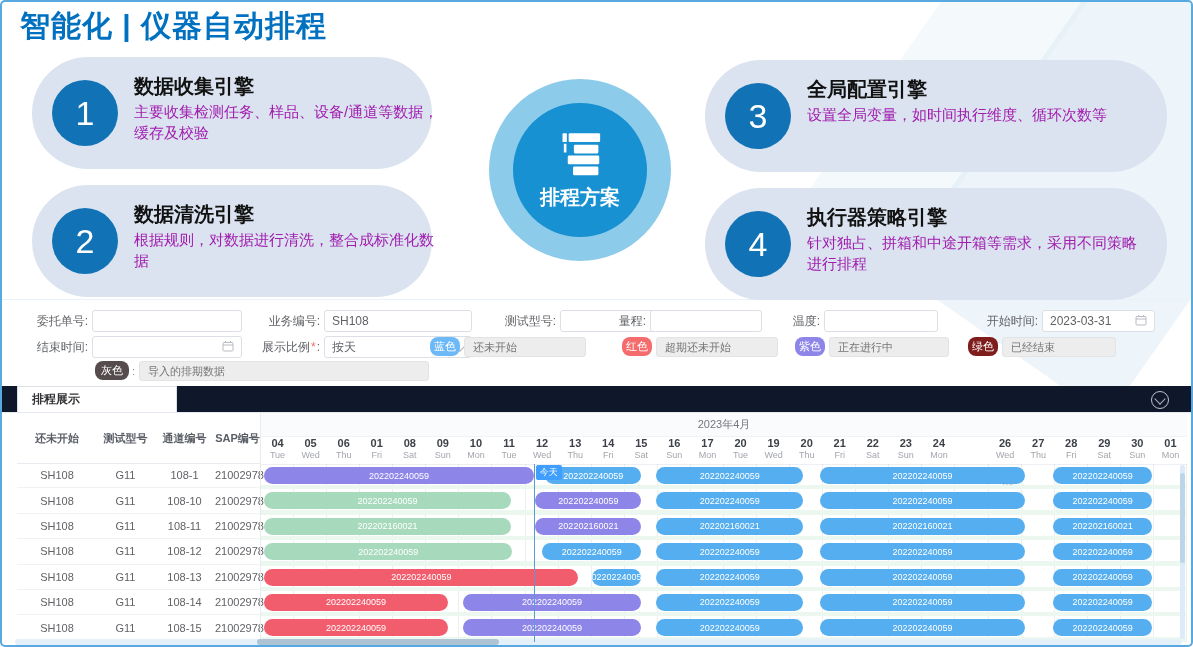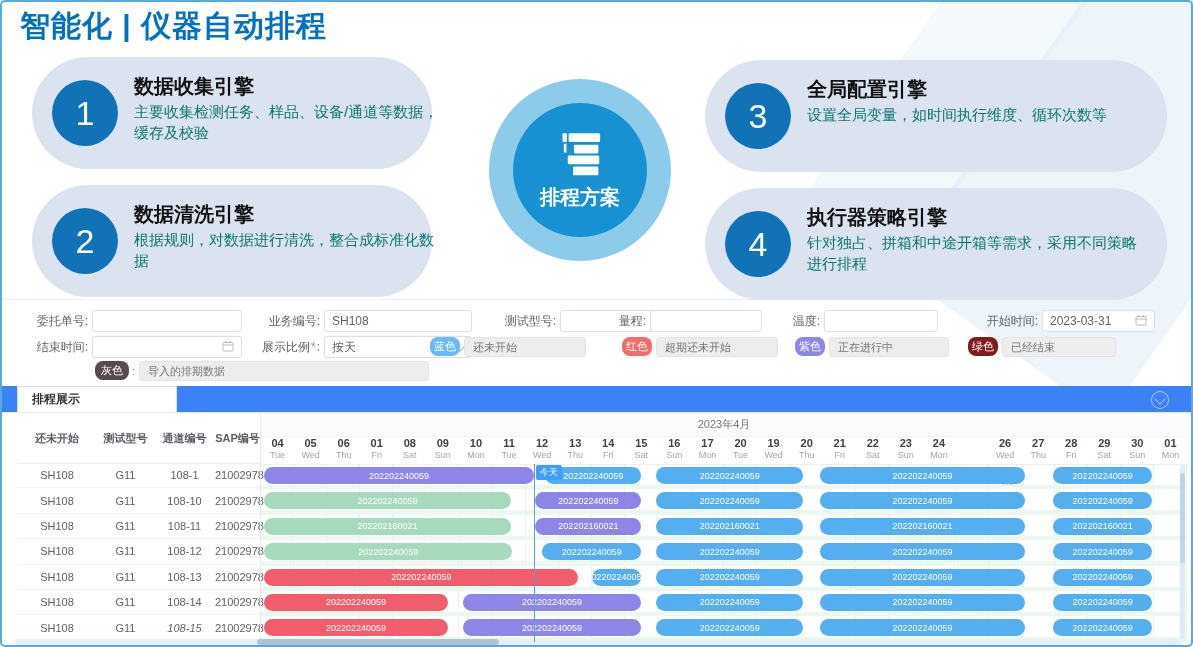--- a/index.html
+++ b/index.html
@@ -13,7 +13,7 @@
   .bubble{border-radius:60px;background:#dae3ef;z-index:1;}
   .bubble .num-circle{position:absolute;left:20px;top:23px;width:66px;height:66px;border-radius:50%;background:#1173b5;color:#fff;font-size:34px;display:flex;align-items:center;justify-content:center;}
   .bubble .btitle{position:absolute;left:102px;top:16px;font-size:20px;font-weight:bold;color:#111;}
-  .bubble .bdesc{position:absolute;left:102px;top:44px;width:305px;font-size:15px;line-height:1.4;color:#0f766e;}
+  .bubble .bdesc{position:absolute;left:102px;top:44px;width:305px;font-size:15px;line-height:1.4;color:#a21caf;}
   #center-outer{left:487px;top:77px;width:182px;height:182px;border-radius:50%;background:#8ccbea;z-index:1;}
   #center-inner{left:511px;top:101px;width:134px;height:134px;border-radius:50%;background:#1791d1;display:flex;flex-direction:column;align-items:center;justify-content:center;z-index:2;}
   #center-label{color:#fff;font-size:20px;font-weight:bold;margin-top:2px;}

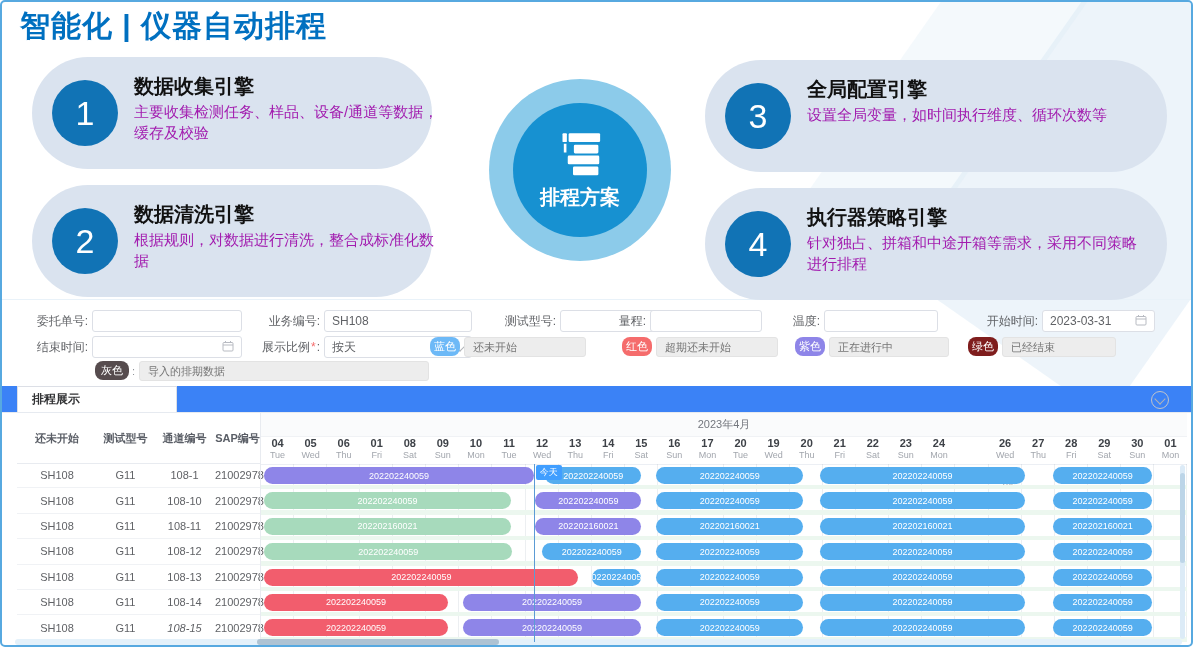--- a/index.html
+++ b/index.html
@@ -29,7 +29,7 @@
   .chev{width:7px;height:7px;border-right:1px solid #b0b3b8;border-bottom:1px solid #b0b3b8;transform:rotate(45deg);margin-top:-3px;}
 
   
-  #tabbar{left:0px;top:384px;width:1189px;height:26px;background:#3b82f6;border-bottom:1px solid #e6eaf0;z-index:1;}
+  #tabbar{left:0px;top:384px;width:1189px;height:26px;background:#0f172a;border-bottom:1px solid #e6eaf0;z-index:1;}
   #tab-active{position:absolute;left:15px;top:0;width:160px;height:26px;background:#fff;border:1px solid #dcdfe6;border-bottom:none;box-sizing:border-box;font-size:12px;color:#303133;font-weight:bold;display:flex;align-items:center;padding-left:14px;}
   #collapse-btn{position:absolute;right:22px;top:5px;width:16px;height:16px;border:1px solid #c0c4cc;border-radius:50%;display:flex;align-items:center;justify-content:center;}
   #collapse-btn .chev{margin-top:-2px;}

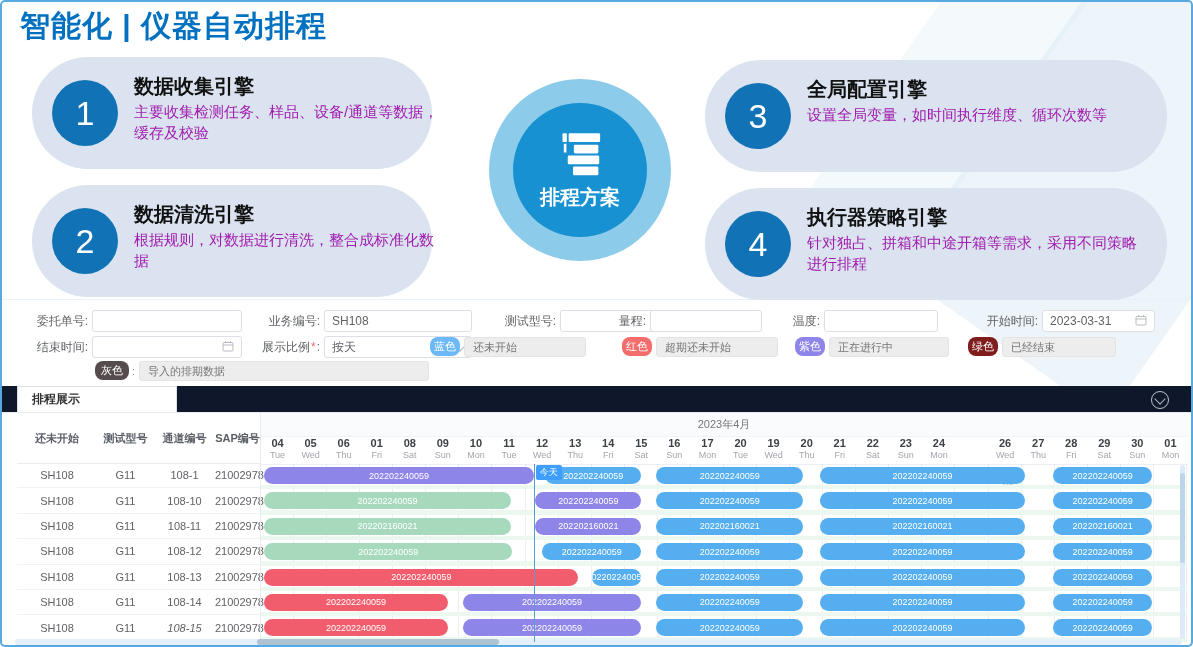--- a/index.html
+++ b/index.html
@@ -228,7 +228,7 @@
         <div class="trow">
           <div class="tdcell" style="width: 80px;">SH108</div>
           <div class="tdcell" style="width: 57px;">G11</div>
-          <div class="tdcell" style="width: 61px; font-style: italic;">108-15</div>
+          <div class="tdcell" style="width: 61px;">108-15</div>
           <div class="tdcell" style="width: 45px;">21002978</div>
         </div>
       </div>

